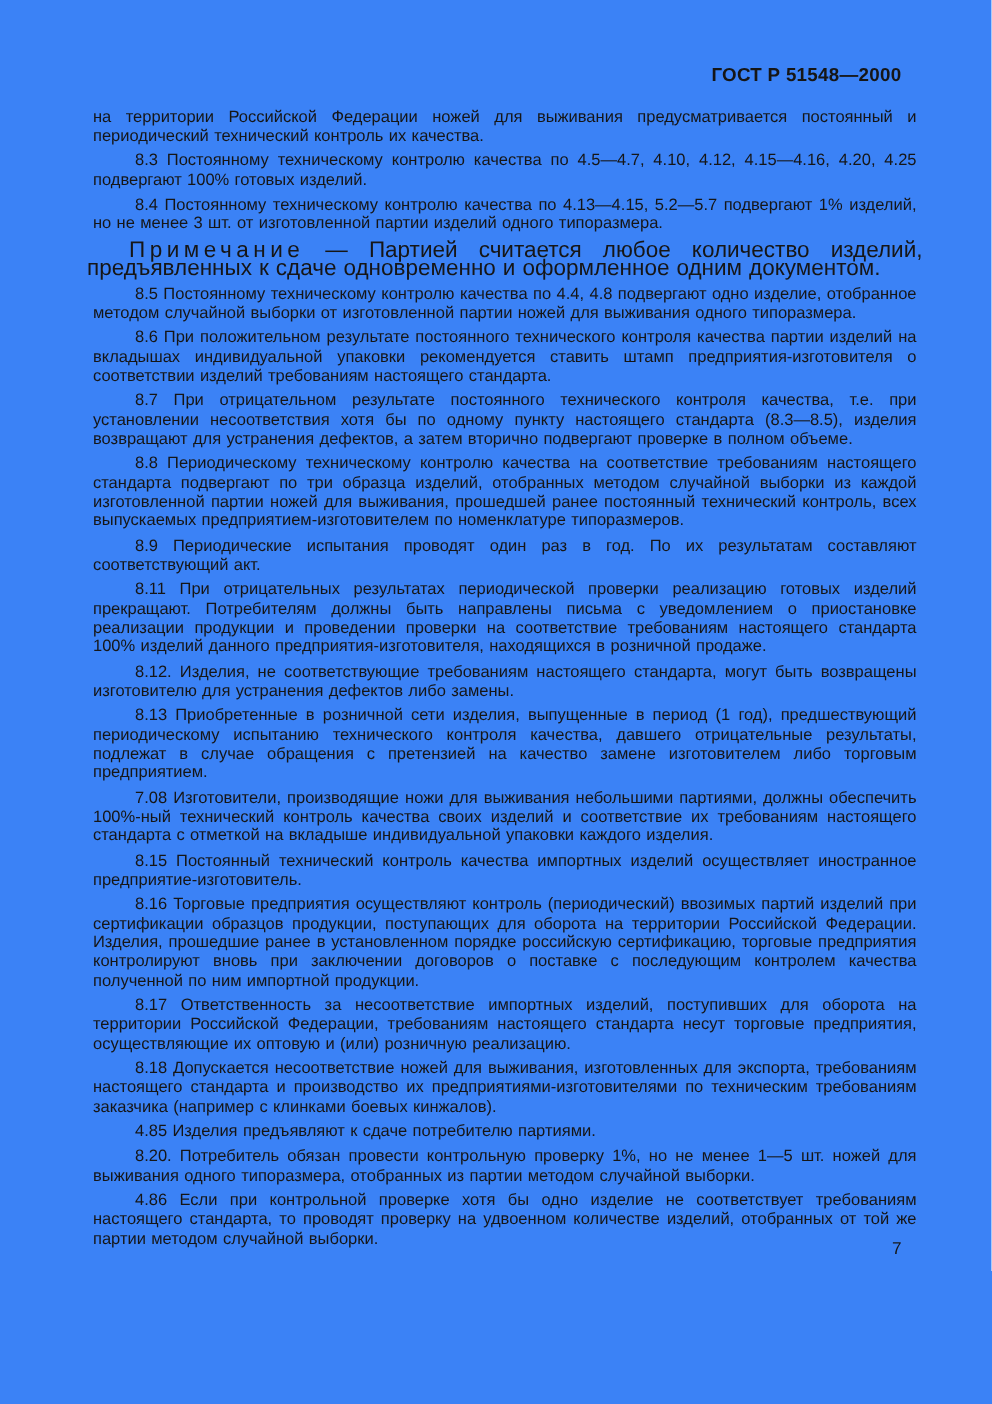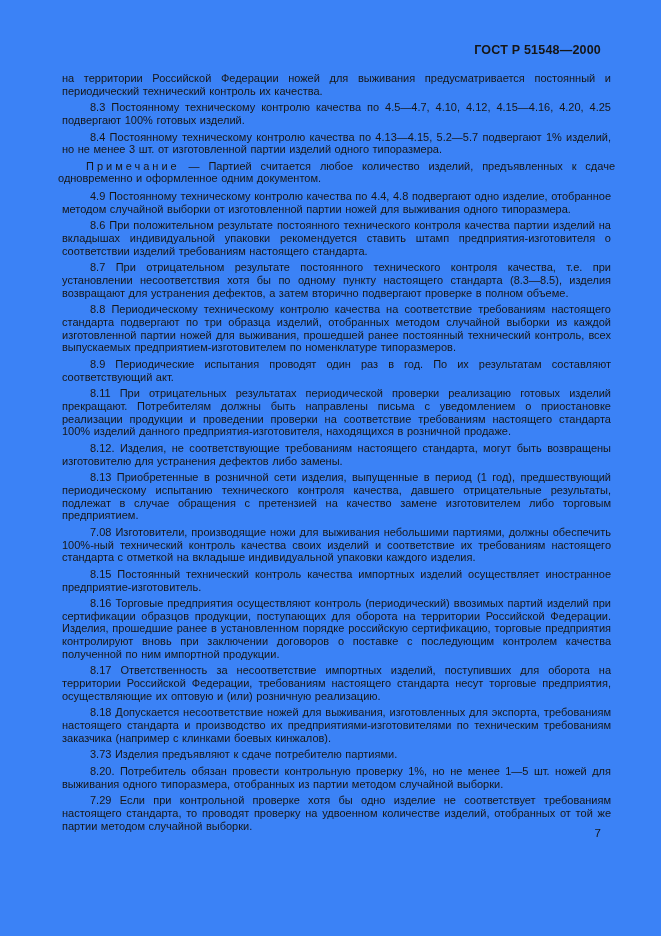--- a/index.html
+++ b/index.html
@@ -39,7 +39,7 @@
     text-indent: 0;
   }
   .doc-body p.note {
-    font-size: 11px;
+    font-size: 15px;
     line-height: 11.6px;
     margin: 5px 0 6px 0;
   }

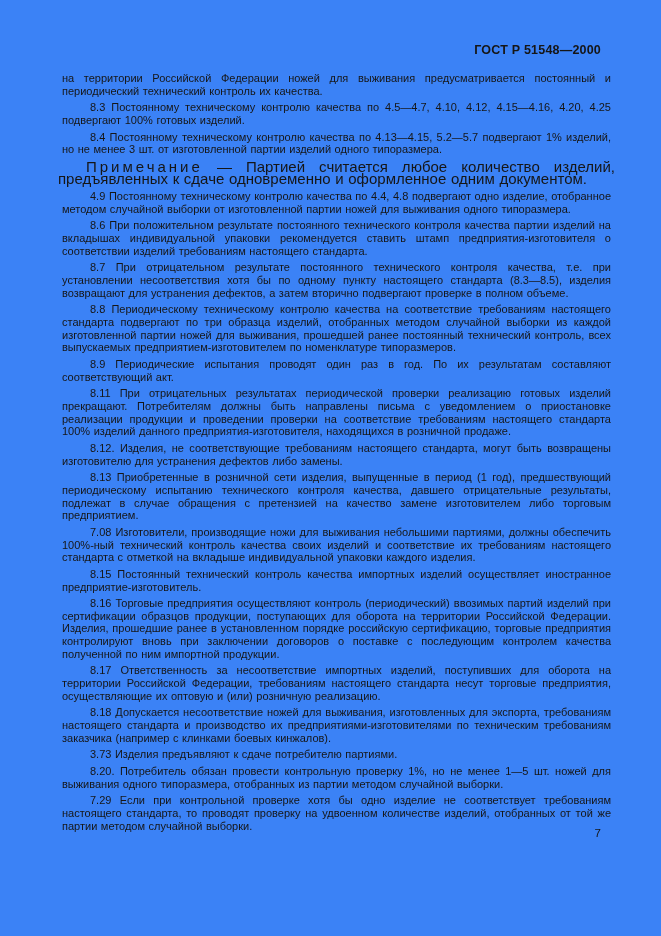--- a/index.html
+++ b/index.html
@@ -65,7 +65,7 @@
       <p class="clause">8.3 Постоянному техническому контролю качества по 4.5—4.7, 4.10, 4.12, 4.15—4.16, 4.20, 4.25 подвергают 100% готовых изделий.</p>
       <p class="clause">8.4 Постоянному техническому контролю качества по 4.13—4.15, 5.2—5.7 подвергают 1% изделий, но не менее 3 шт. от изготовленной партии изделий одного типоразмера.</p>
       <p class="note"><span class="note-label">Примечание</span> — Партией считается любое количество изделий, предъявленных к сдаче одновременно и оформленное одним документом.</p>
-      <p class="clause">4.9 Постоянному техническому контролю качества по 4.4, 4.8 подвергают одно изделие, отобранное методом случайной выборки от изготовленной партии ножей для выживания одного типоразмера.</p>
+      <p class="clause">8.5 Постоянному техническому контролю качества по 4.4, 4.8 подвергают одно изделие, отобранное методом случайной выборки от изготовленной партии ножей для выживания одного типоразмера.</p>
       <p class="clause">8.6 При положительном результате постоянного технического контроля качества партии изделий на вкладышах индивидуальной упаковки рекомендуется ставить штамп предприятия-изготовителя о соответствии изделий требованиям настоящего стандарта.</p>
       <p class="clause">8.7 При отрицательном результате постоянного технического контроля качества, т.е. при установлении несоответствия хотя бы по одному пункту настоящего стандарта (8.3—8.5), изделия возвращают для устранения дефектов, а затем вторично подвергают проверке в полном объеме.</p>
       <p class="clause">8.8 Периодическому техническому контролю качества на соответствие требованиям настоящего стандарта подвергают по три образца изделий, отобранных методом случайной выборки из каждой изготовленной партии ножей для выживания, прошедшей ранее постоянный технический контроль, всех выпускаемых предприятием-изготовителем по номенклатуре типоразмеров.</p>

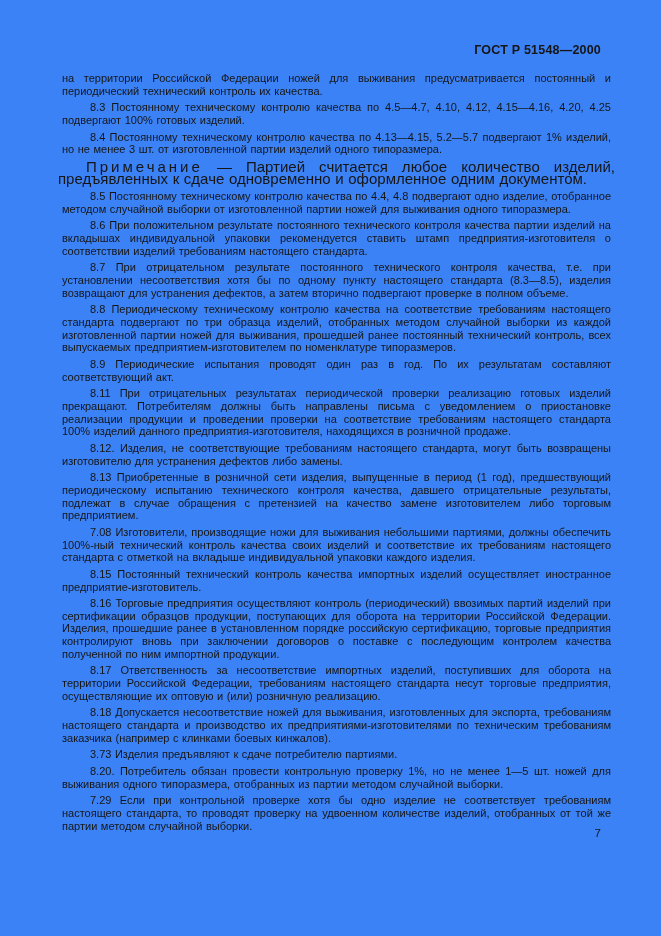--- a/index.html
+++ b/index.html
@@ -78,7 +78,7 @@
       <p class="clause">8.16 Торговые предприятия осуществляют контроль (периодический) ввозимых партий изделий при сертификации образцов продукции, поступающих для оборота на территории Российской Федерации. Изделия, прошедшие ранее в установленном порядке российскую сертификацию, торговые предприятия контролируют вновь при заключении договоров о поставке с последующим контролем качества полученной по ним импортной продукции.</p>
       <p class="clause">8.17 Ответственность за несоответствие импортных изделий, поступивших для оборота на территории Российской Федерации, требованиям настоящего стандарта несут торговые предприятия, осуществляющие их оптовую и (или) розничную реализацию.</p>
       <p class="clause">8.18 Допускается несоответствие ножей для выживания, изготовленных для экспорта, требованиям настоящего стандарта и производство их предприятиями-изготовителями по техническим требованиям заказчика (например с клинками боевых кинжалов).</p>
-      <p class="clause">3.73 Изделия предъявляют к сдаче потребителю партиями.</p>
+      <p class="clause">4.85 Изделия предъявляют к сдаче потребителю партиями.</p>
       <p class="clause">8.20. Потребитель обязан провести контрольную проверку 1%, но не менее 1—5 шт. ножей для выживания одного типоразмера, отобранных из партии методом случайной выборки.</p>
       <p class="clause">7.29 Если при контрольной проверке хотя бы одно изделие не соответствует требованиям настоящего стандарта, то проводят проверку на удвоенном количестве изделий, отобранных от той же партии методом случайной выборки.</p>
     </div>

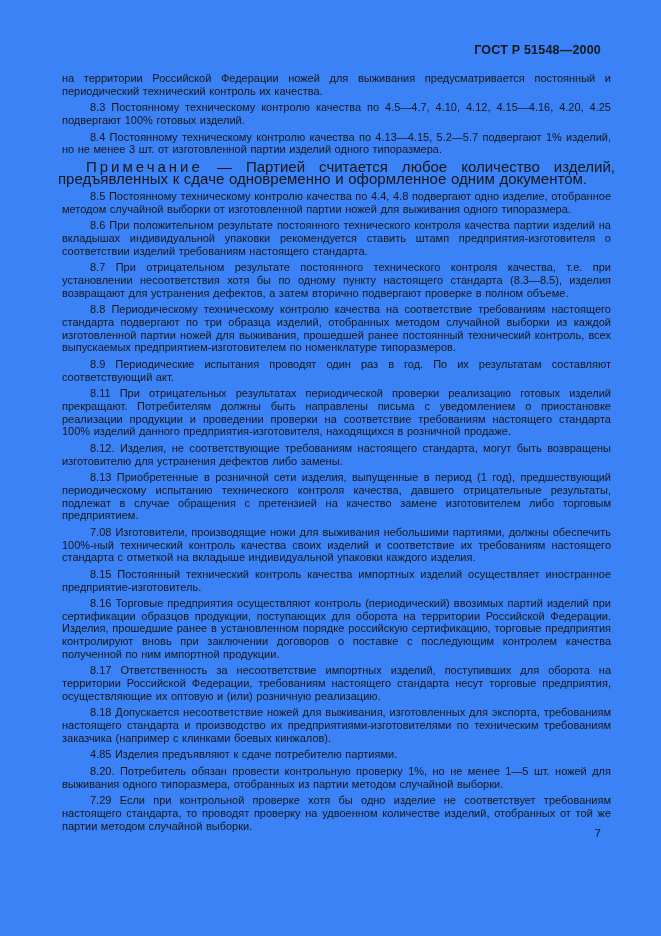--- a/index.html
+++ b/index.html
@@ -80,7 +80,7 @@
       <p class="clause">8.18 Допускается несоответствие ножей для выживания, изготовленных для экспорта, требованиям настоящего стандарта и производство их предприятиями-изготовителями по техническим требованиям заказчика (например с клинками боевых кинжалов).</p>
       <p class="clause">4.85 Изделия предъявляют к сдаче потребителю партиями.</p>
       <p class="clause">8.20. Потребитель обязан провести контрольную проверку 1%, но не менее 1—5 шт. ножей для выживания одного типоразмера, отобранных из партии методом случайной выборки.</p>
-      <p class="clause">7.29 Если при контрольной проверке хотя бы одно изделие не соответствует требованиям настоящего стандарта, то проводят проверку на удвоенном количестве изделий, отобранных от той же партии методом случайной выборки.</p>
+      <p class="clause">4.86 Если при контрольной проверке хотя бы одно изделие не соответствует требованиям настоящего стандарта, то проводят проверку на удвоенном количестве изделий, отобранных от той же партии методом случайной выборки.</p>
     </div>
 
   <div class="page-number">7</div>

